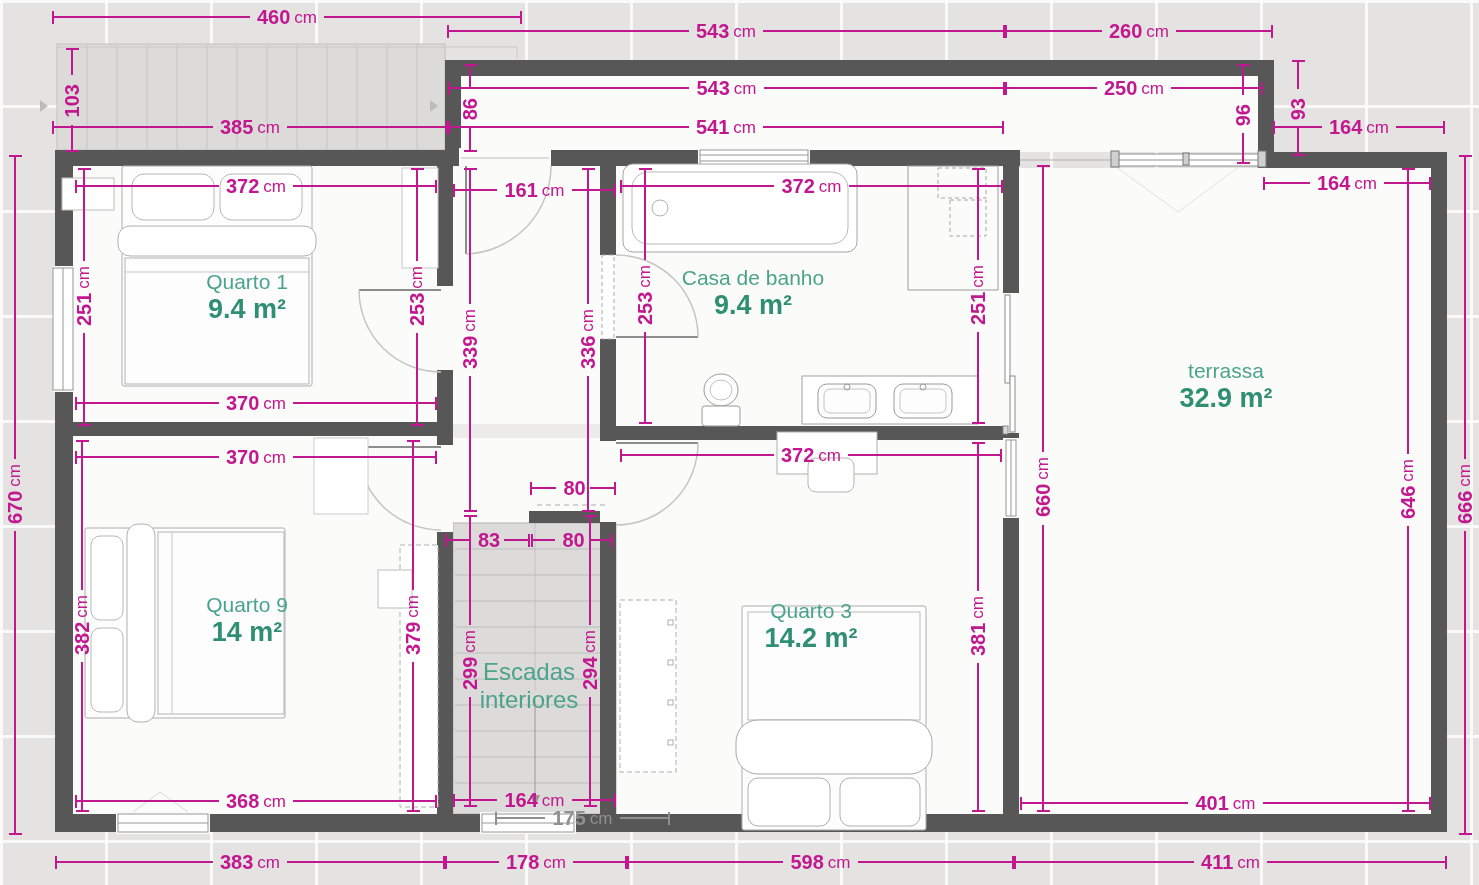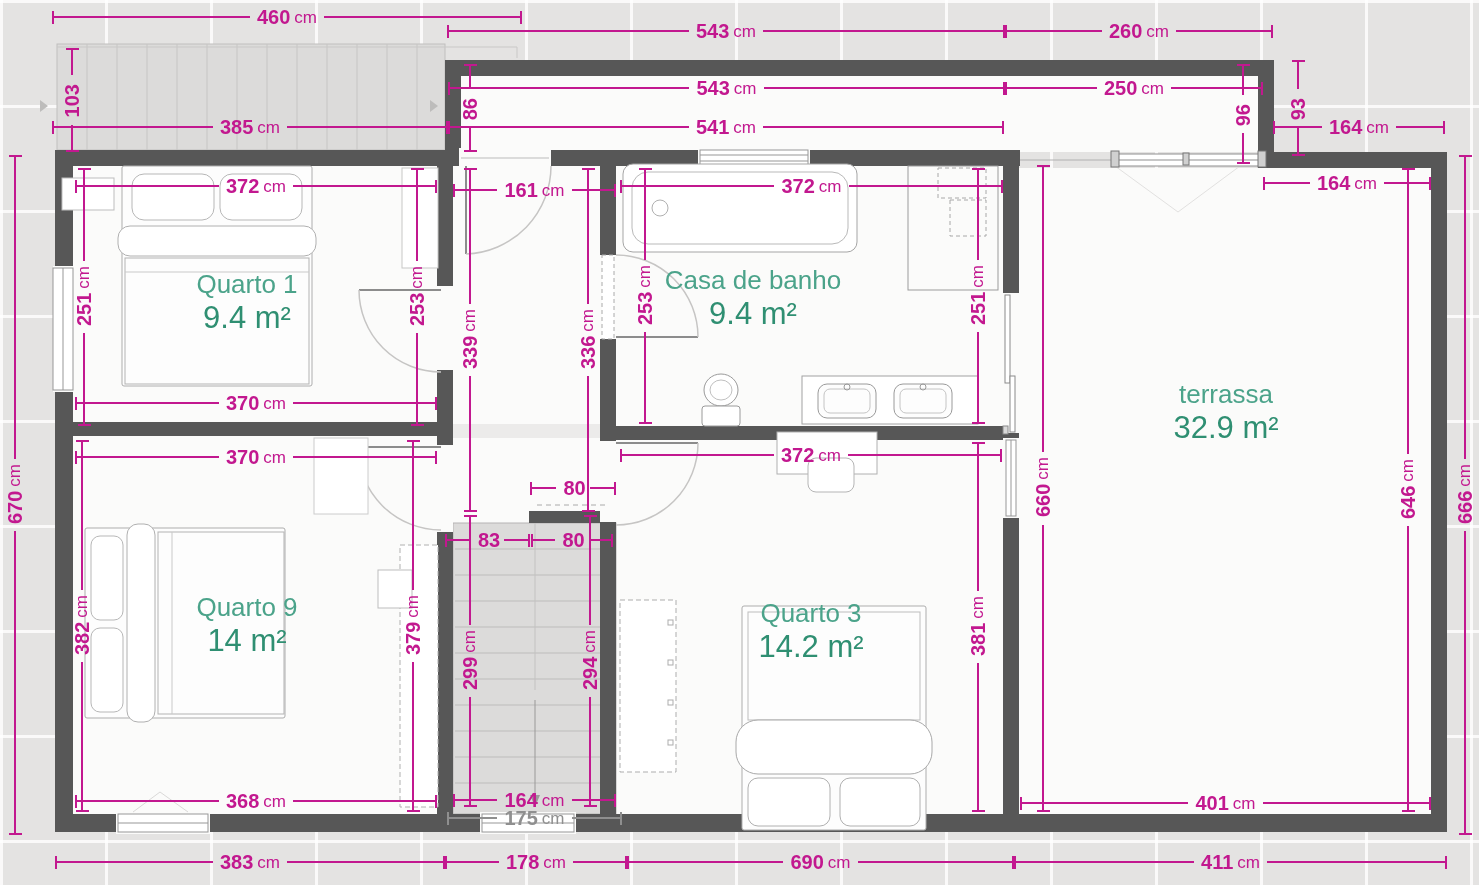--- a/index.html
+++ b/index.html
@@ -30,7 +30,7 @@
   .vd .lb u{text-decoration:none;}
   
   .room{position:absolute;text-align:center;z-index:25;color:#4ba38a;line-height:1.15;}
-  .room .nm{font-size:26px;display:block;}
+  .room .nm{font-size:21px;display:block;}
   .room .nm2{font-size:24px;display:block;}
   .room .ar{font-size:31px;font-weight:400;color:#2f8f72;display:block;}
   .room.small .nm{font-size:24px;}

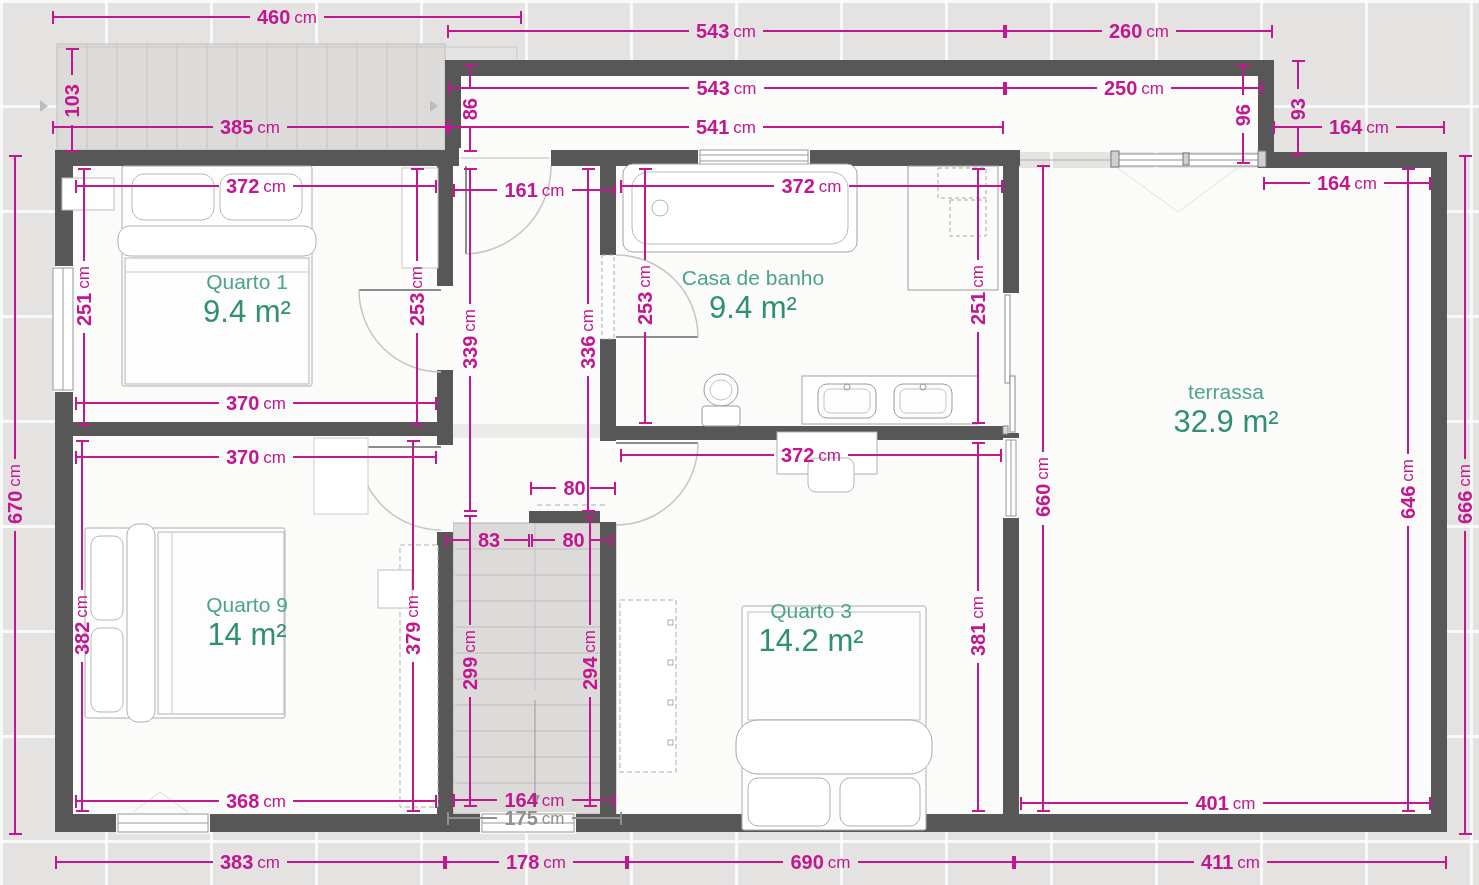--- a/index.html
+++ b/index.html
@@ -32,7 +32,7 @@
   .room{position:absolute;text-align:center;z-index:25;color:#4ba38a;line-height:1.15;}
   .room .nm{font-size:21px;display:block;}
   .room .nm2{font-size:24px;display:block;}
-  .room .ar{font-size:31px;font-weight:400;color:#2f8f72;display:block;}
+  .room .ar{font-size:27px;font-weight:700;color:#2f8f72;display:block;}
   .room.small .nm{font-size:24px;}
 </style>
 </head>

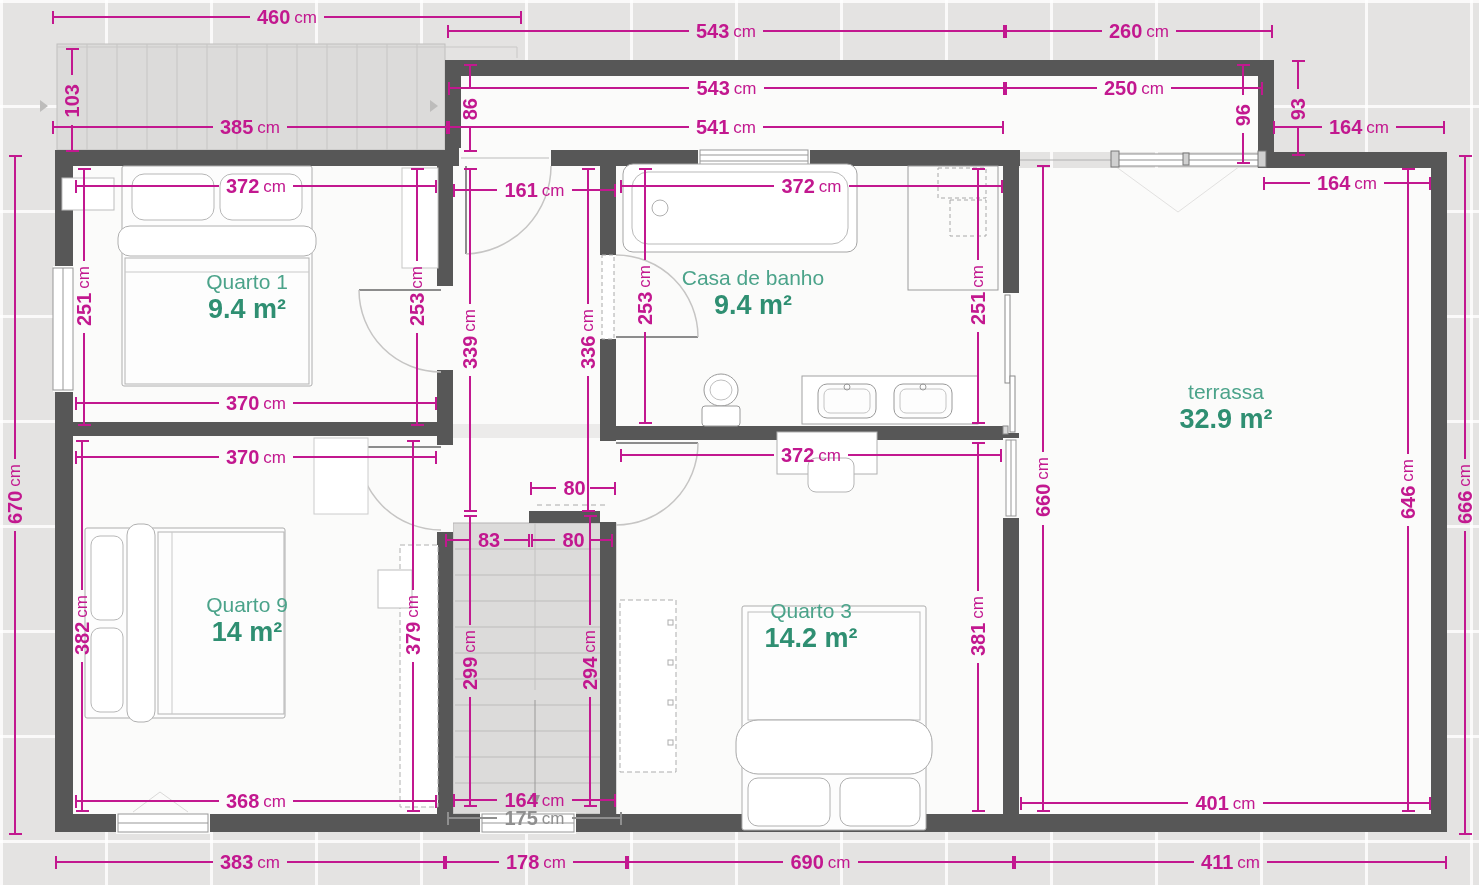--- a/index.html
+++ b/index.html
@@ -494,7 +494,7 @@
     <span class="nm">Quarto 3</span>
     <span class="ar">14.2 m²</span>
   </div>
-  <div class="room" style="left:1126px;top:380px;width:200px">
+  <div class="room" style="left:1126px;top:359px;width:200px">
     <span class="nm">terrassa</span>
     <span class="ar">32.9 m²</span>
   </div>

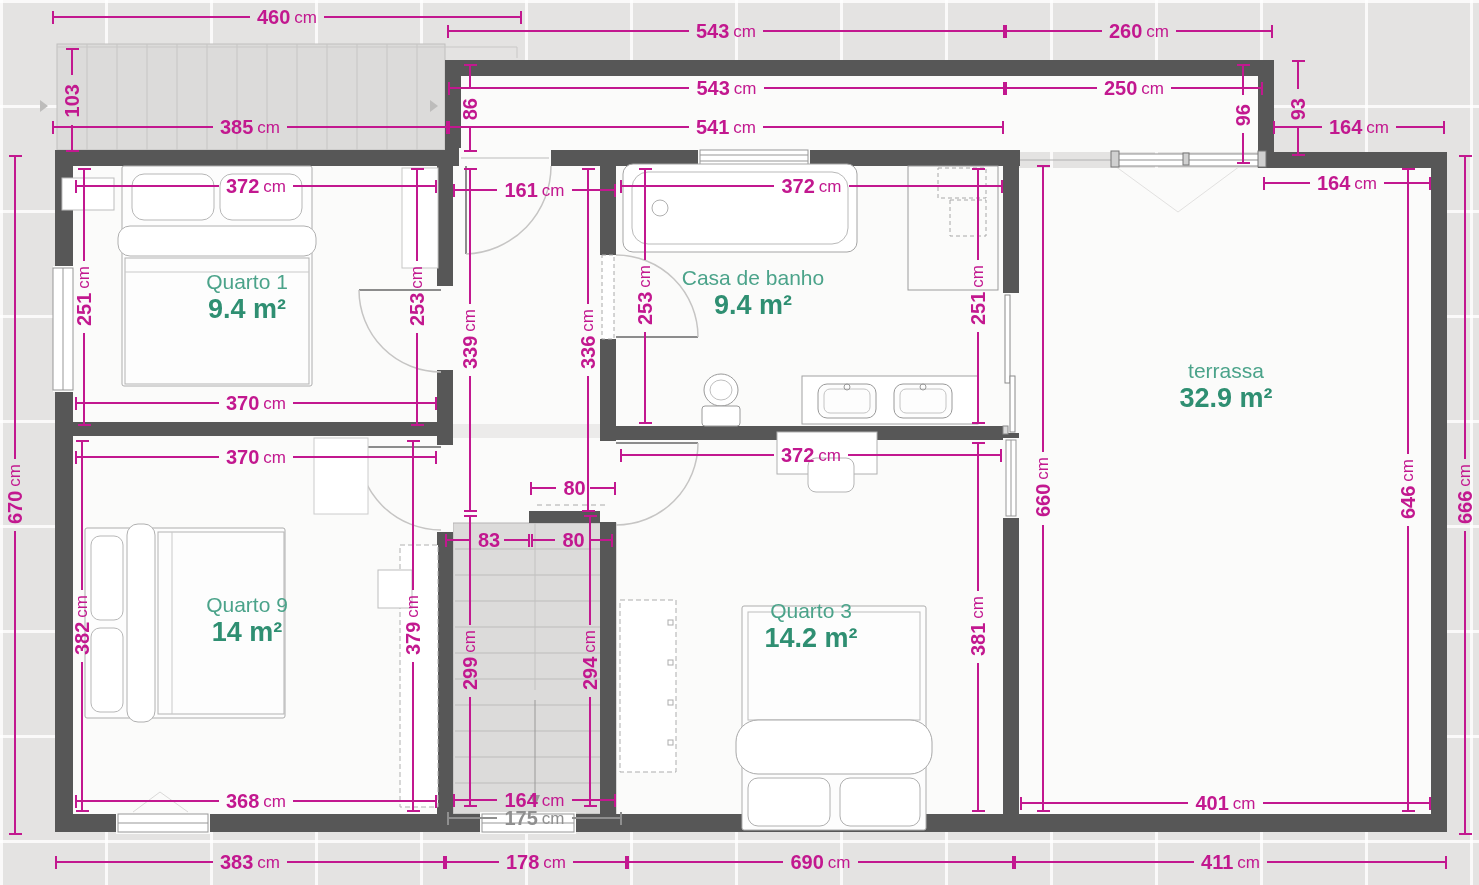--- a/index.html
+++ b/index.html
@@ -494,6 +494,10 @@
     <span class="nm">Quarto 3</span>
     <span class="ar">14.2 m²</span>
   </div>
+  <div class="room small" style="left:448px;top:658px;width:162px">
+    <span class="nm">Escadas</span>
+    <span class="nm nm2">interiores</span>
+  </div>
   <div class="room" style="left:1126px;top:359px;width:200px">
     <span class="nm">terrassa</span>
     <span class="ar">32.9 m²</span>

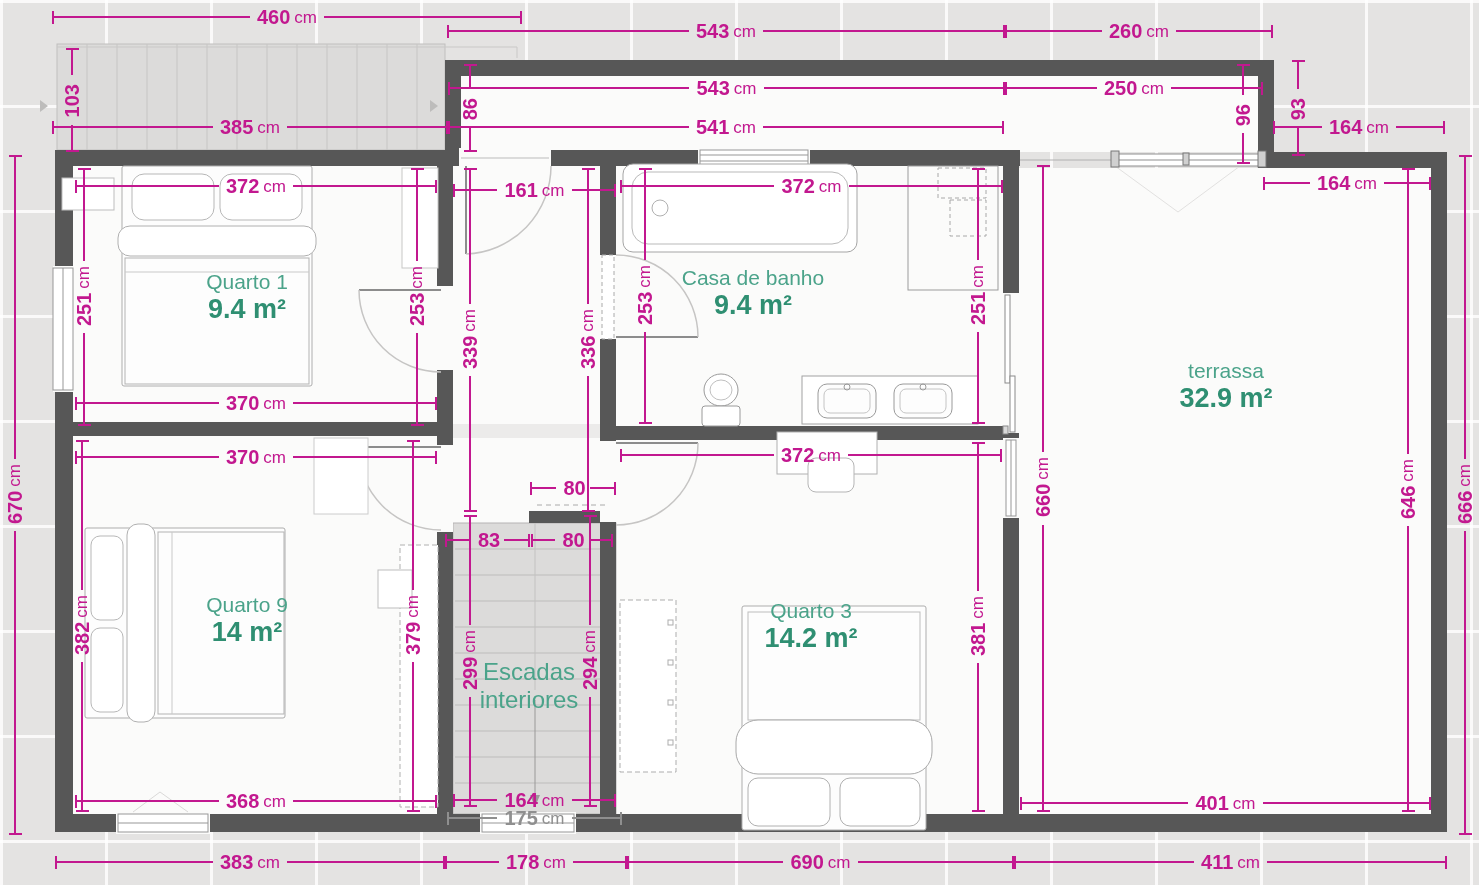--- a/index.html
+++ b/index.html
@@ -20,7 +20,7 @@
   .hd em{font-style:normal;font-weight:700;font-size:20px;margin:0 4px 0 7px;}
   .hd u{text-decoration:none;font-size:17px;margin-right:7px;}
   .hd u:empty{display:none;margin:0;}
-  .hd.gray{color:#8f8f8f;}
+  .hd.gray{color:#8f8f8f;margin-left:48px;}
   .vd{position:absolute;width:18px;display:flex;flex-direction:column;align-items:center;
       color:#c2188f;font-size:17px;line-height:1;z-index:30;}
   .vd::before,.vd::after{content:"";height:2px;width:13px;background:currentColor;flex:none;}

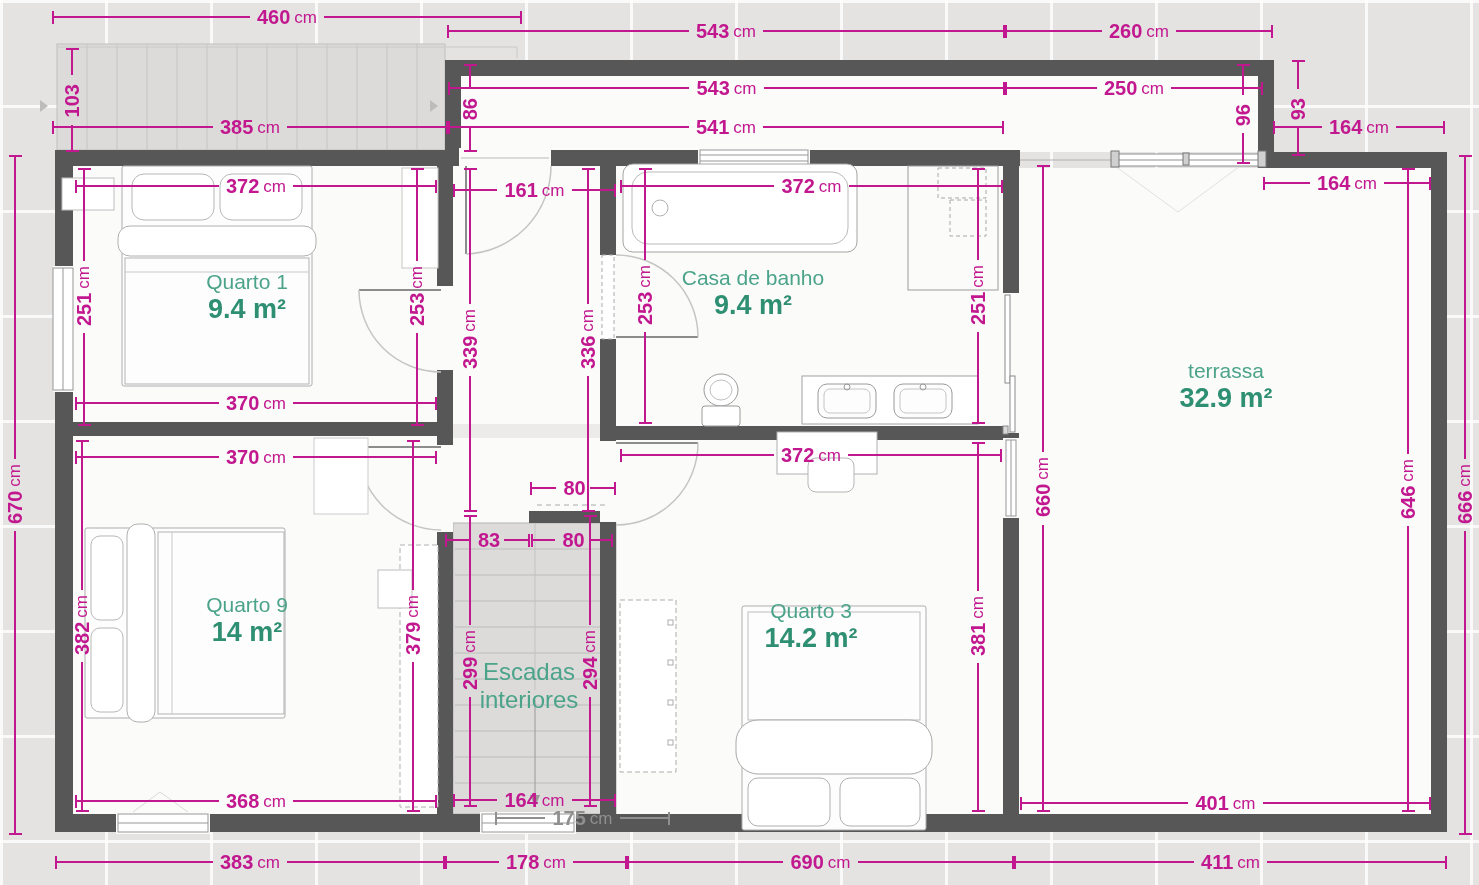--- a/index.html
+++ b/index.html
@@ -371,7 +371,7 @@
     </div>
   <div class="hd" style="left:627px;top:853px;width:387px">
       <i></i>
-      <em>690</em>
+      <em>598</em>
       <u>cm</u>
       <i></i>
     </div>

